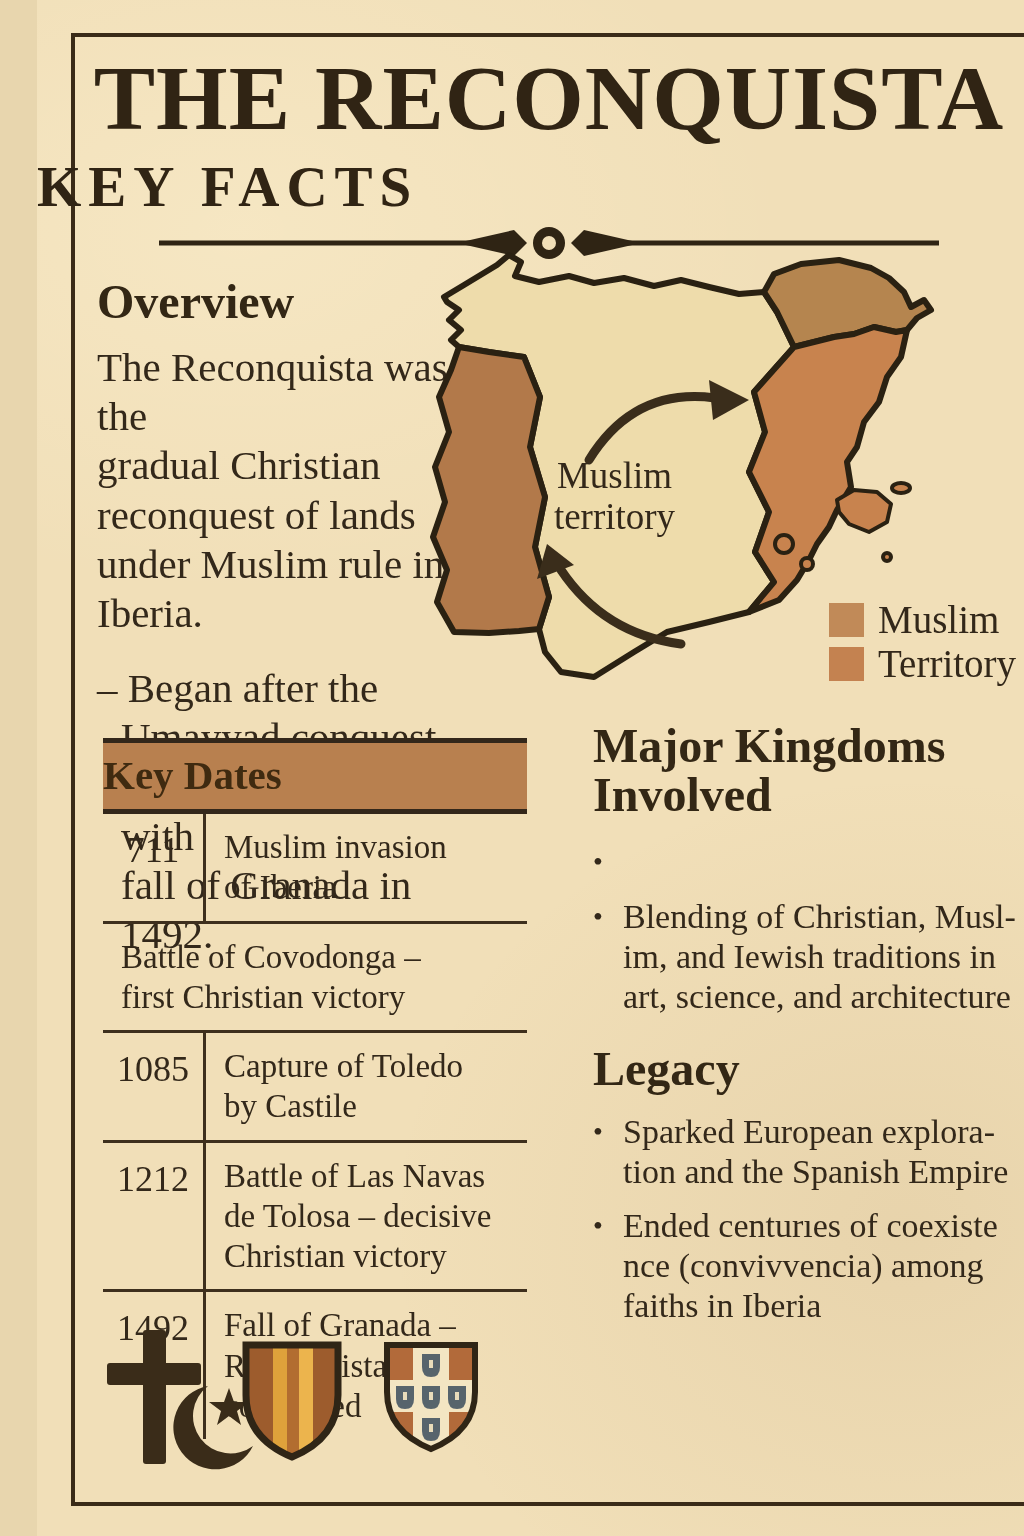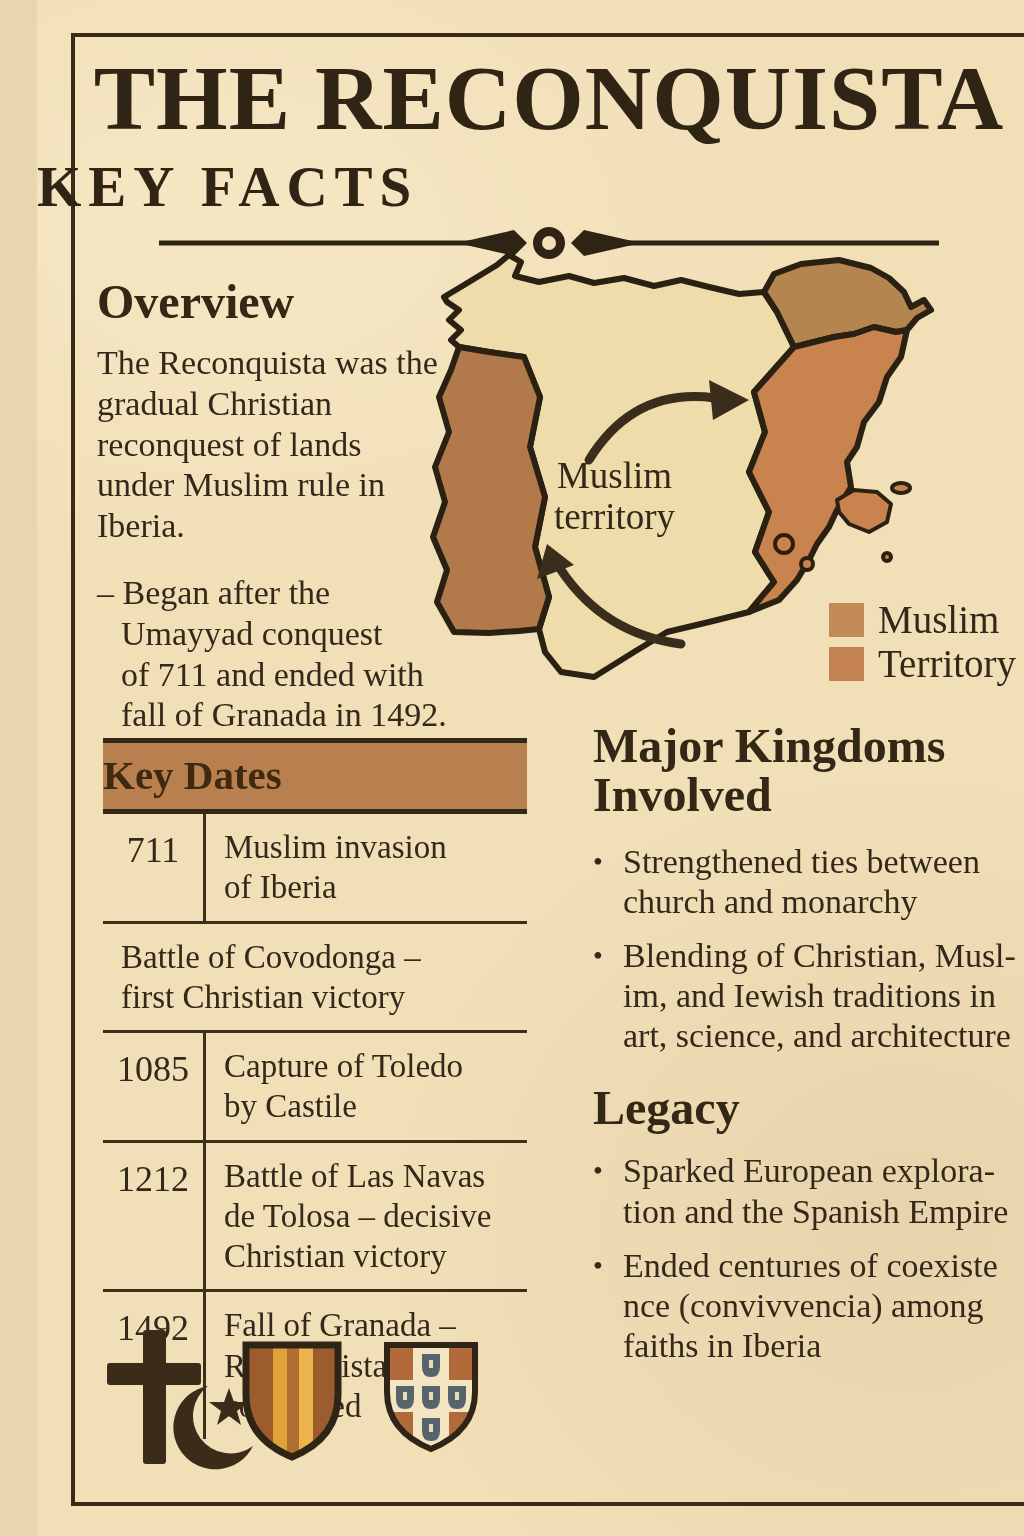--- a/index.html
+++ b/index.html
@@ -19,7 +19,7 @@
   
   .overview{position:absolute;left:60px;top:278px;width:360px;}
   .h2{font-size:48px;font-weight:bold;color:#33271596;color:#332715;line-height:1.02;margin:0 0 16px 0;}
-  .body-text{font-size:34px;line-height:1.2;color:#33281a;white-space:pre-line;}
+  .body-text{font-size:41px;line-height:1.2;color:#33281a;white-space:pre-line;}
   .note{margin-top:26px;padding-left:24px;text-indent:-24px;}
 
   

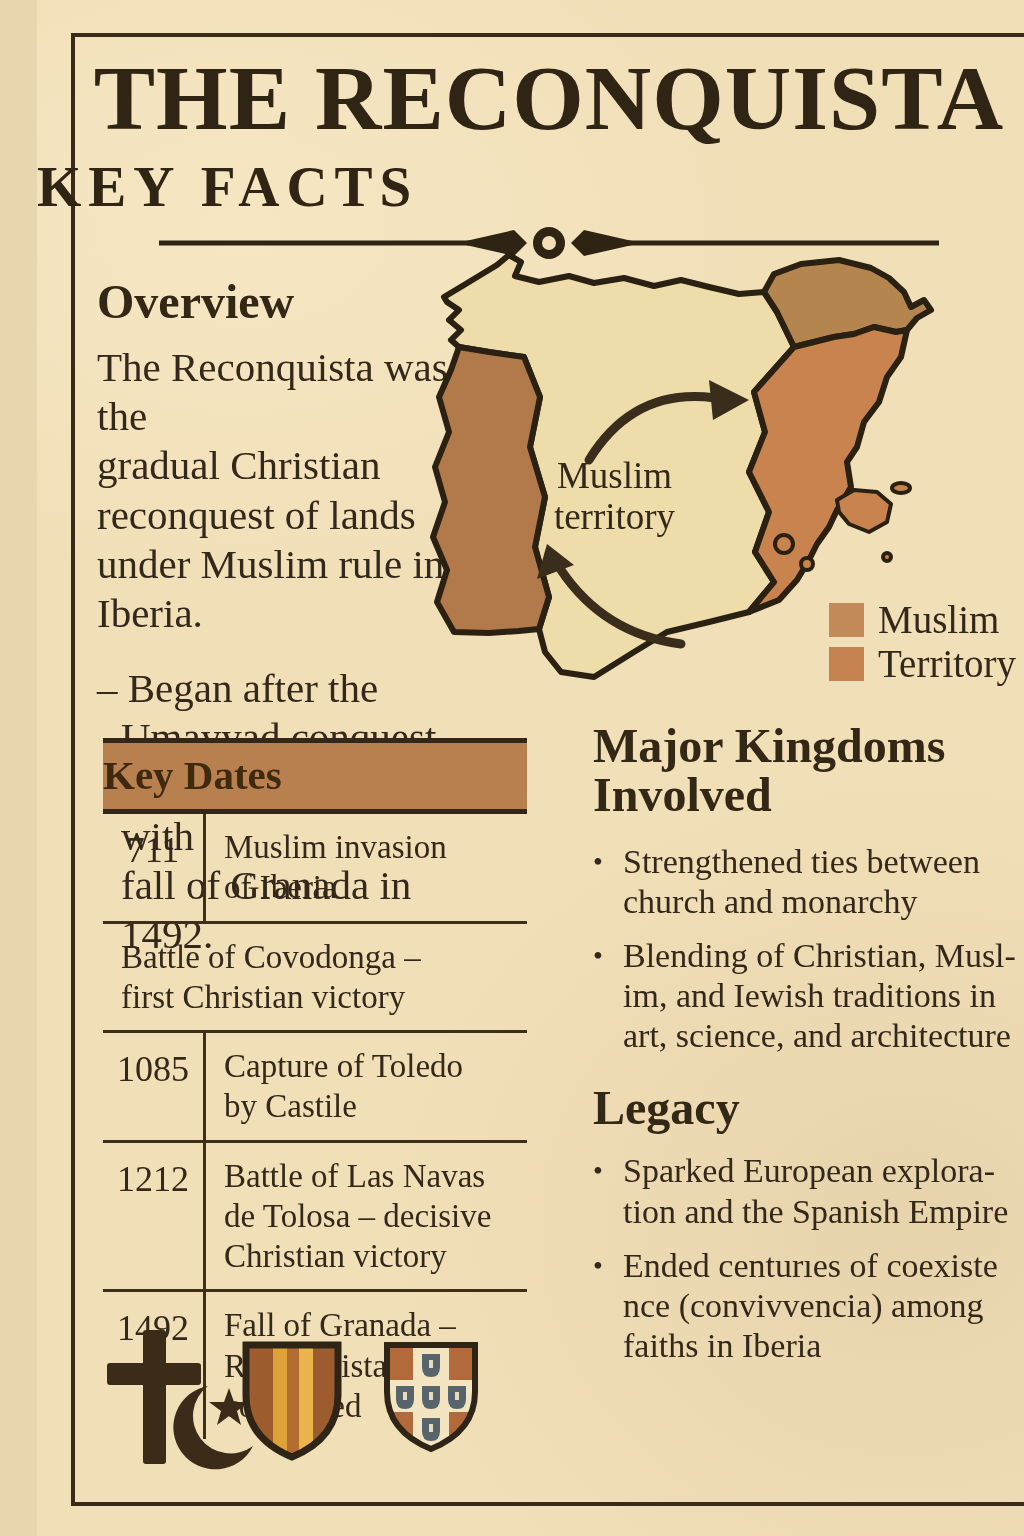--- a/index.html
+++ b/index.html
@@ -162,8 +162,6 @@
     <div class="bullets">
       <div class="bullet">
         <span class="bullet-marker"></span>
-        <span class="bullet-text">Strengthened ties between
-church and monarchy</span>
       </div>
       <div class="bullet">
         <span class="bullet-marker"></span>

